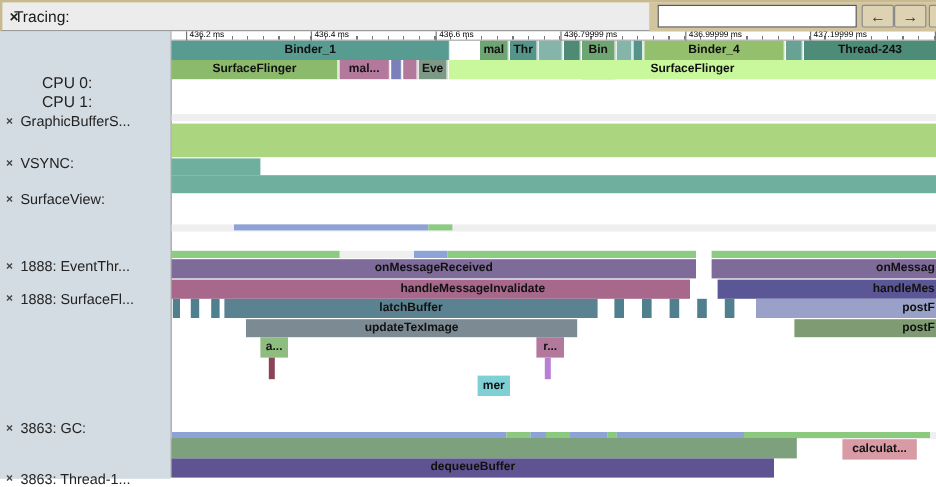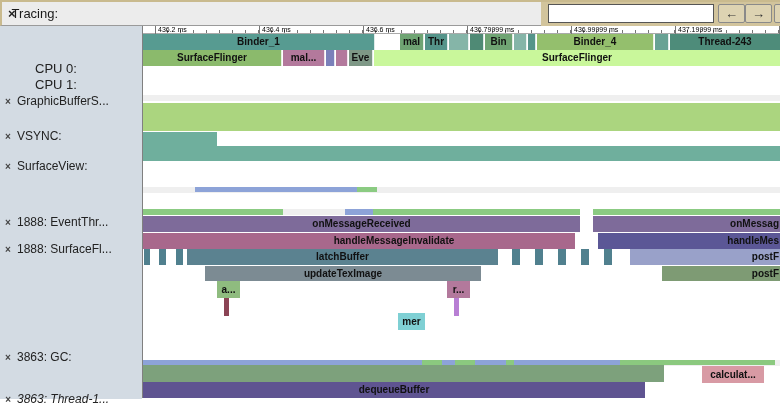--- a/index.html
+++ b/index.html
@@ -103,7 +103,7 @@
     <div class="sb-row" style="top: 190px;"><span class="sb-x">×</span><span class="sb-label" style="margin-left: 0px;">1888: EventThr...</span></div>
     <div class="sb-row" style="top: 217px;"><span class="sb-x">×</span><span class="sb-label" style="margin-left: 0px;">1888: SurfaceFl...</span></div>
     <div class="sb-row" style="top: 325px;"><span class="sb-x">×</span><span class="sb-label" style="margin-left: 0px;">3863: GC:</span></div>
-    <div class="sb-row" style="top: 367px; font-style: italic;"><span class="sb-x">×</span><span class="sb-label" style="margin-left: 0px;">3863: Thread-1...</span></div>
+    <div class="sb-row" style="top: 367px;"><span class="sb-x">×</span><span class="sb-label" style="margin-left: 0px;">3863: Thread-1...</span></div>
   </div>
 
 <div class="timeline">

